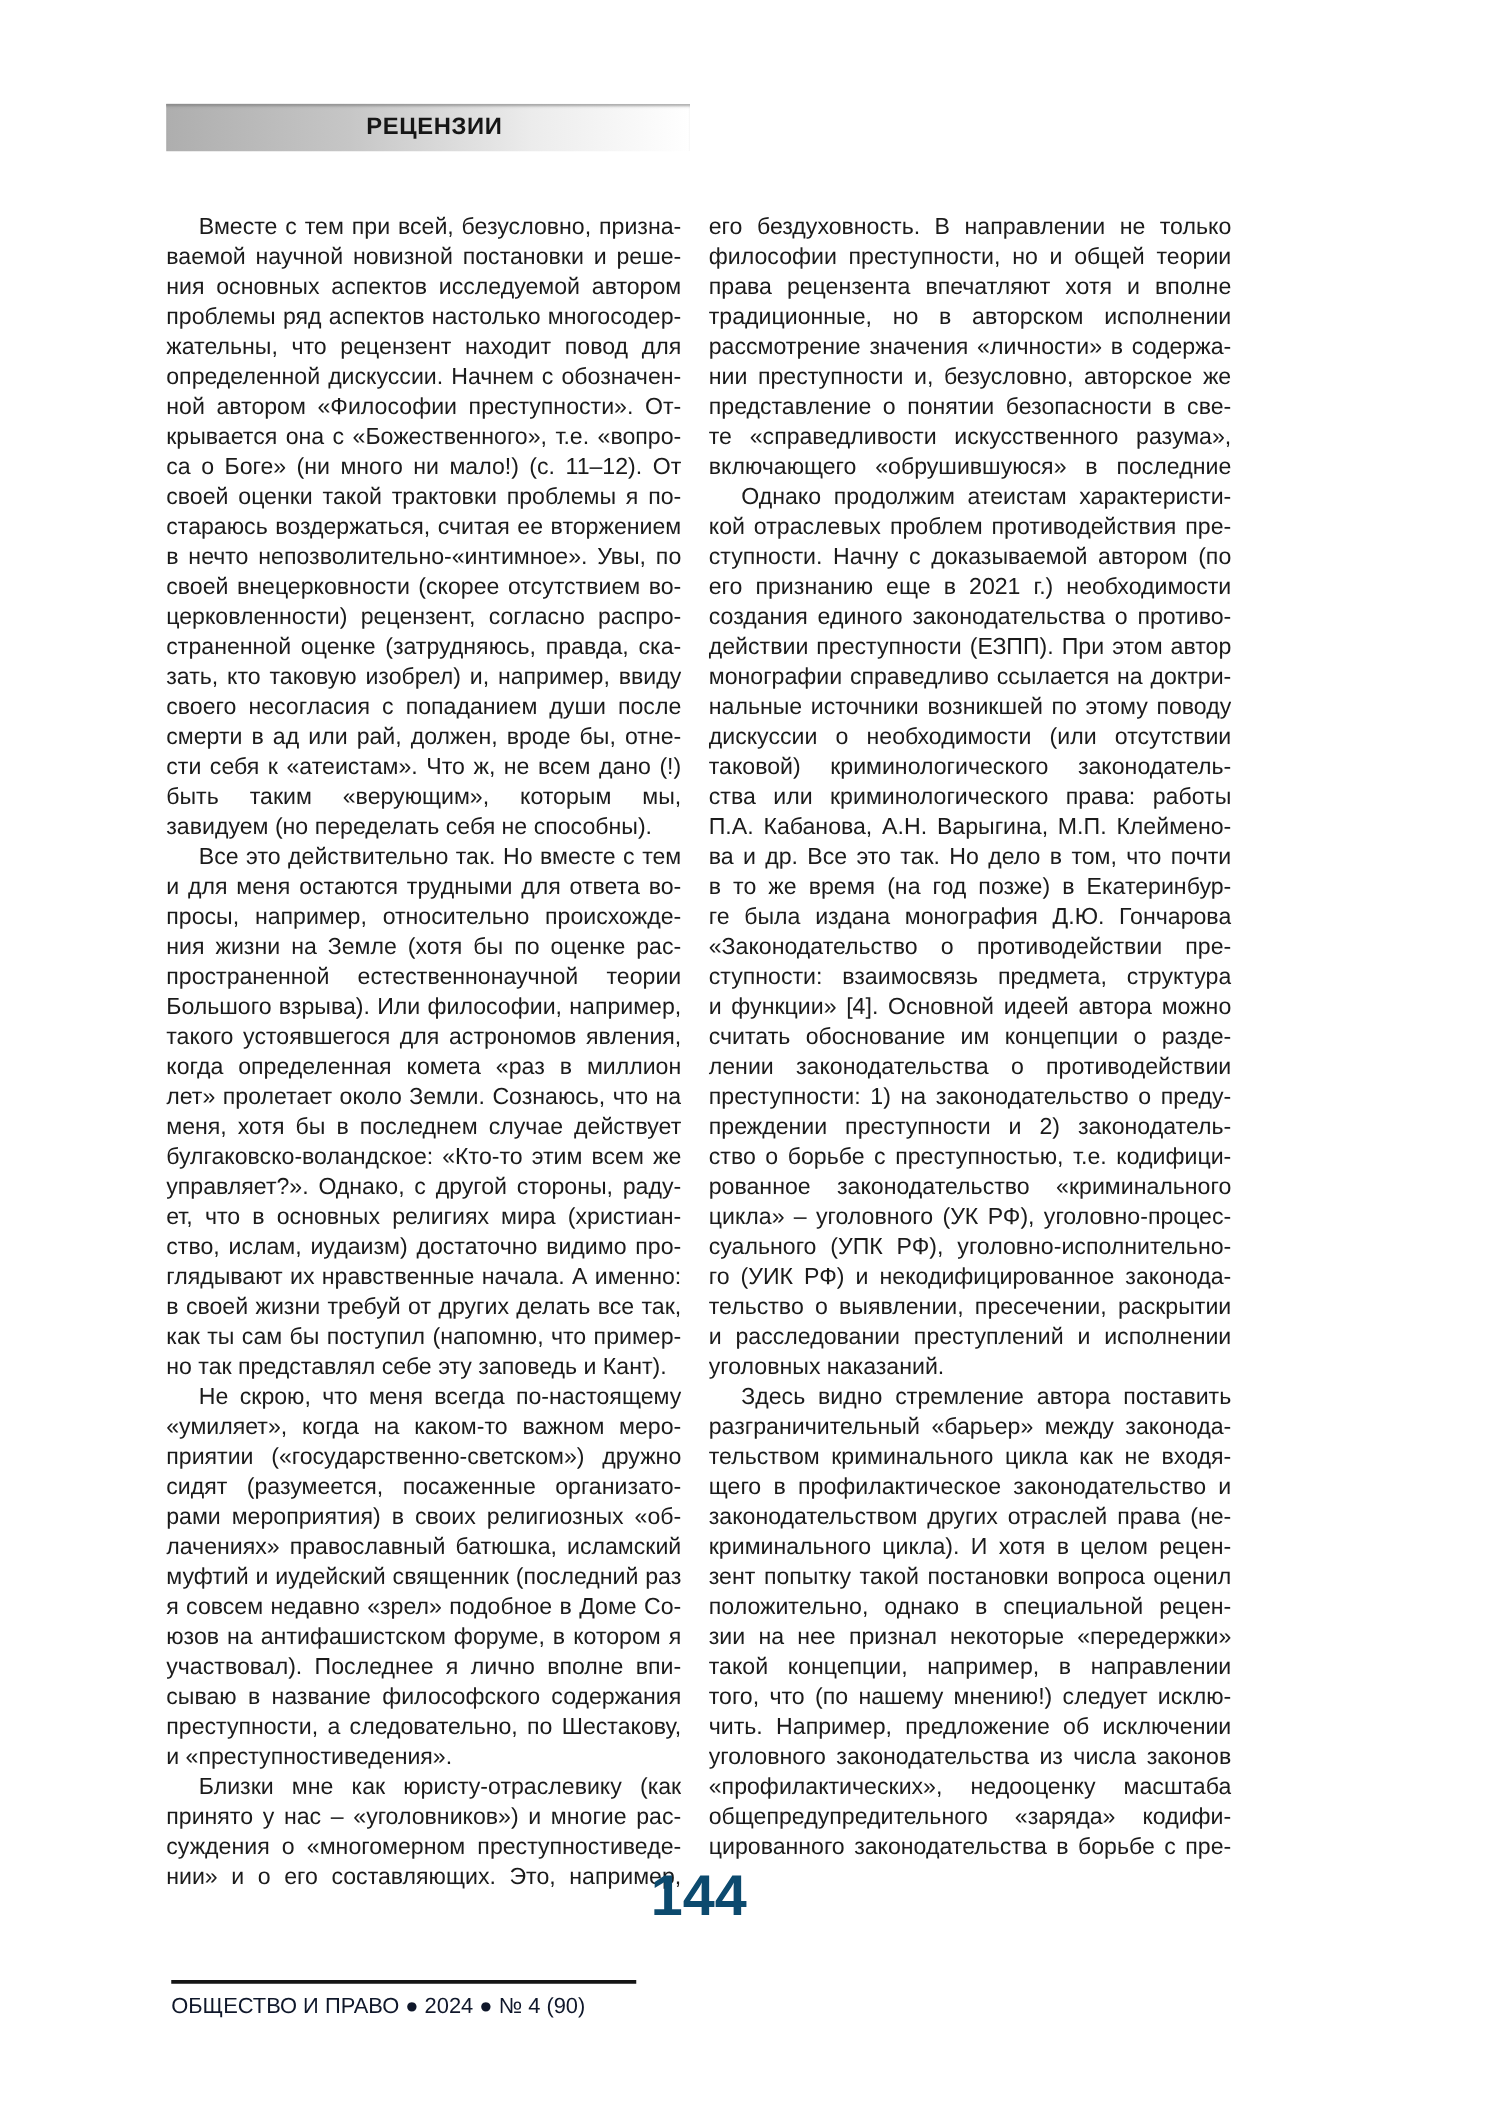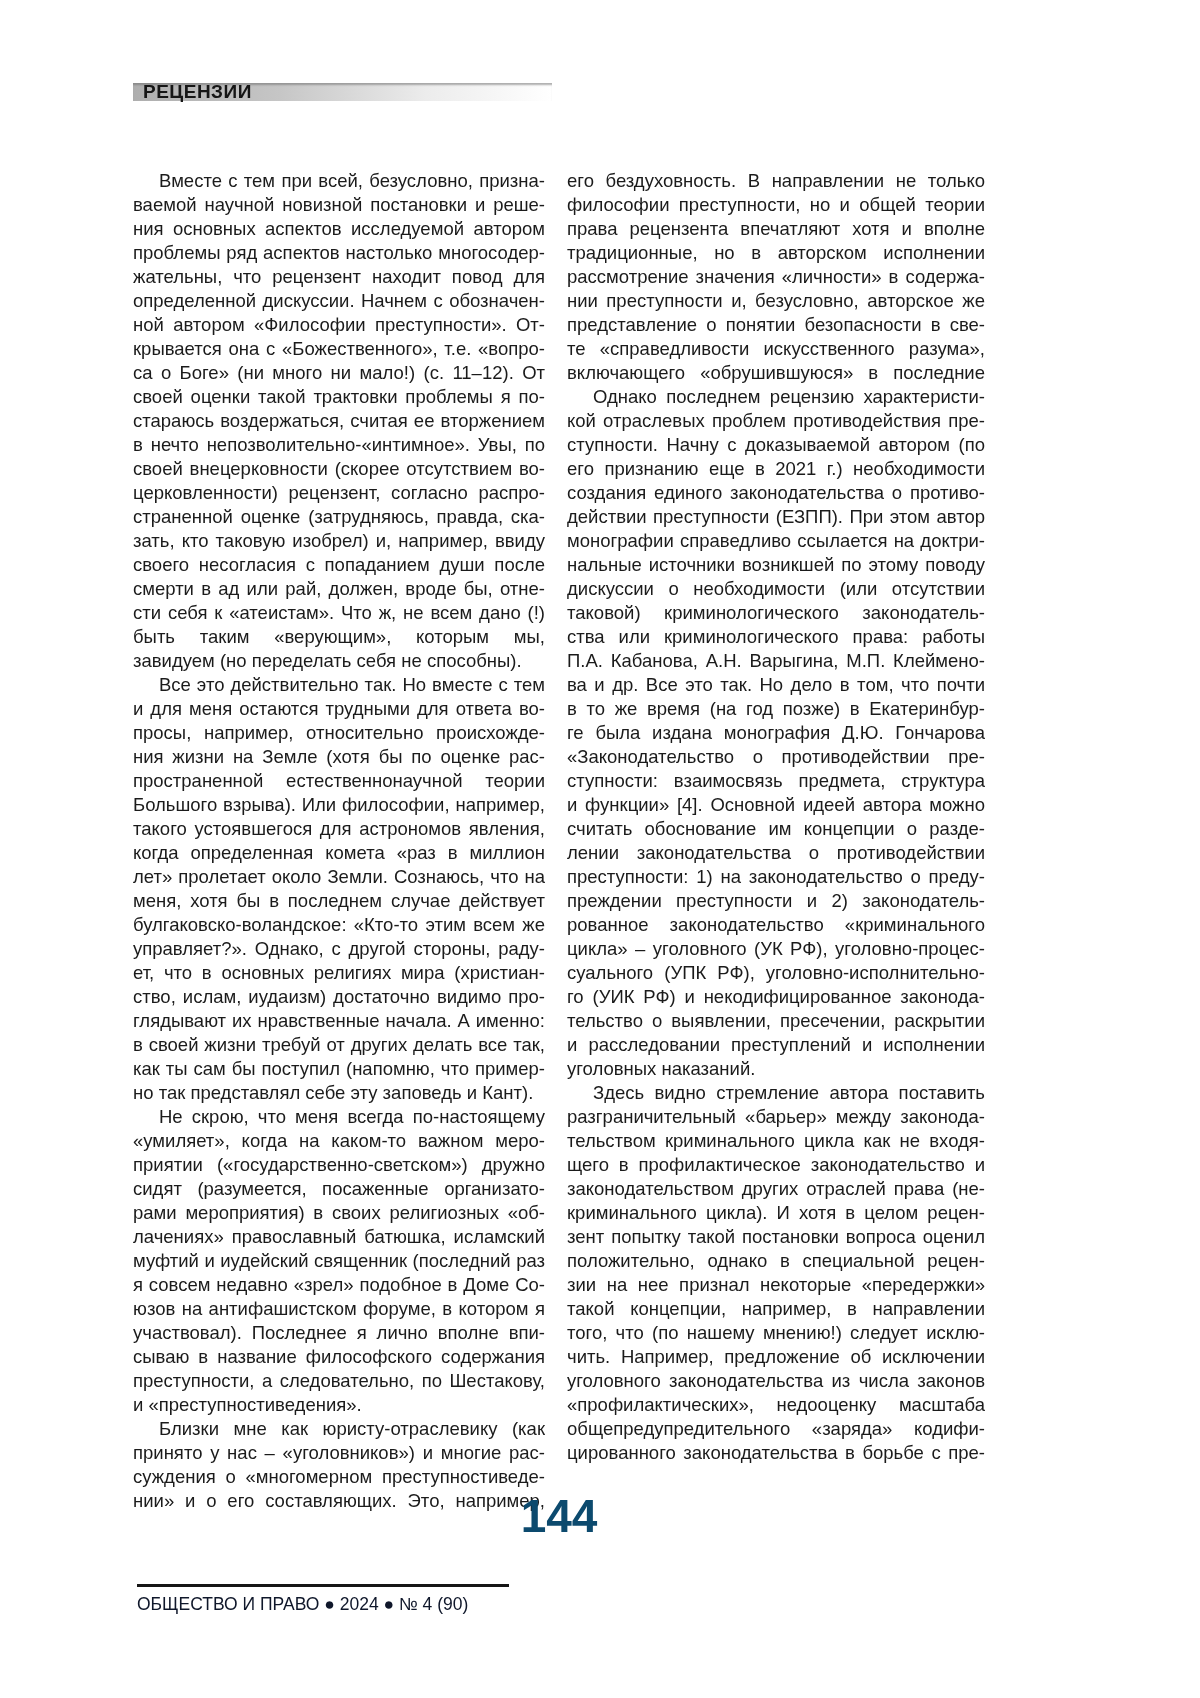--- a/index.html
+++ b/index.html
@@ -12,11 +12,11 @@
     color:#1b1b1b;
   }
   .band{
-    position:absolute;left:133px;top:83px;width:419px;height:18px;
+    position:absolute;left:133px;top:83px;width:419px;height:38px;
     background:linear-gradient(to right,#aeaeae 0%,#c6c6c6 35%,#ececec 70%,#ffffff 100%);
     box-shadow:inset 0 3px 2px -1px rgba(110,110,110,.55);
     display:flex;align-items:center;
-    box-sizing:border-box;padding-left:10px;
+    box-sizing:border-box;padding-left:10px;justify-content:center;
   }
   .band span{
     font-size:19px;font-weight:700;color:#161616;letter-spacing:.5px;

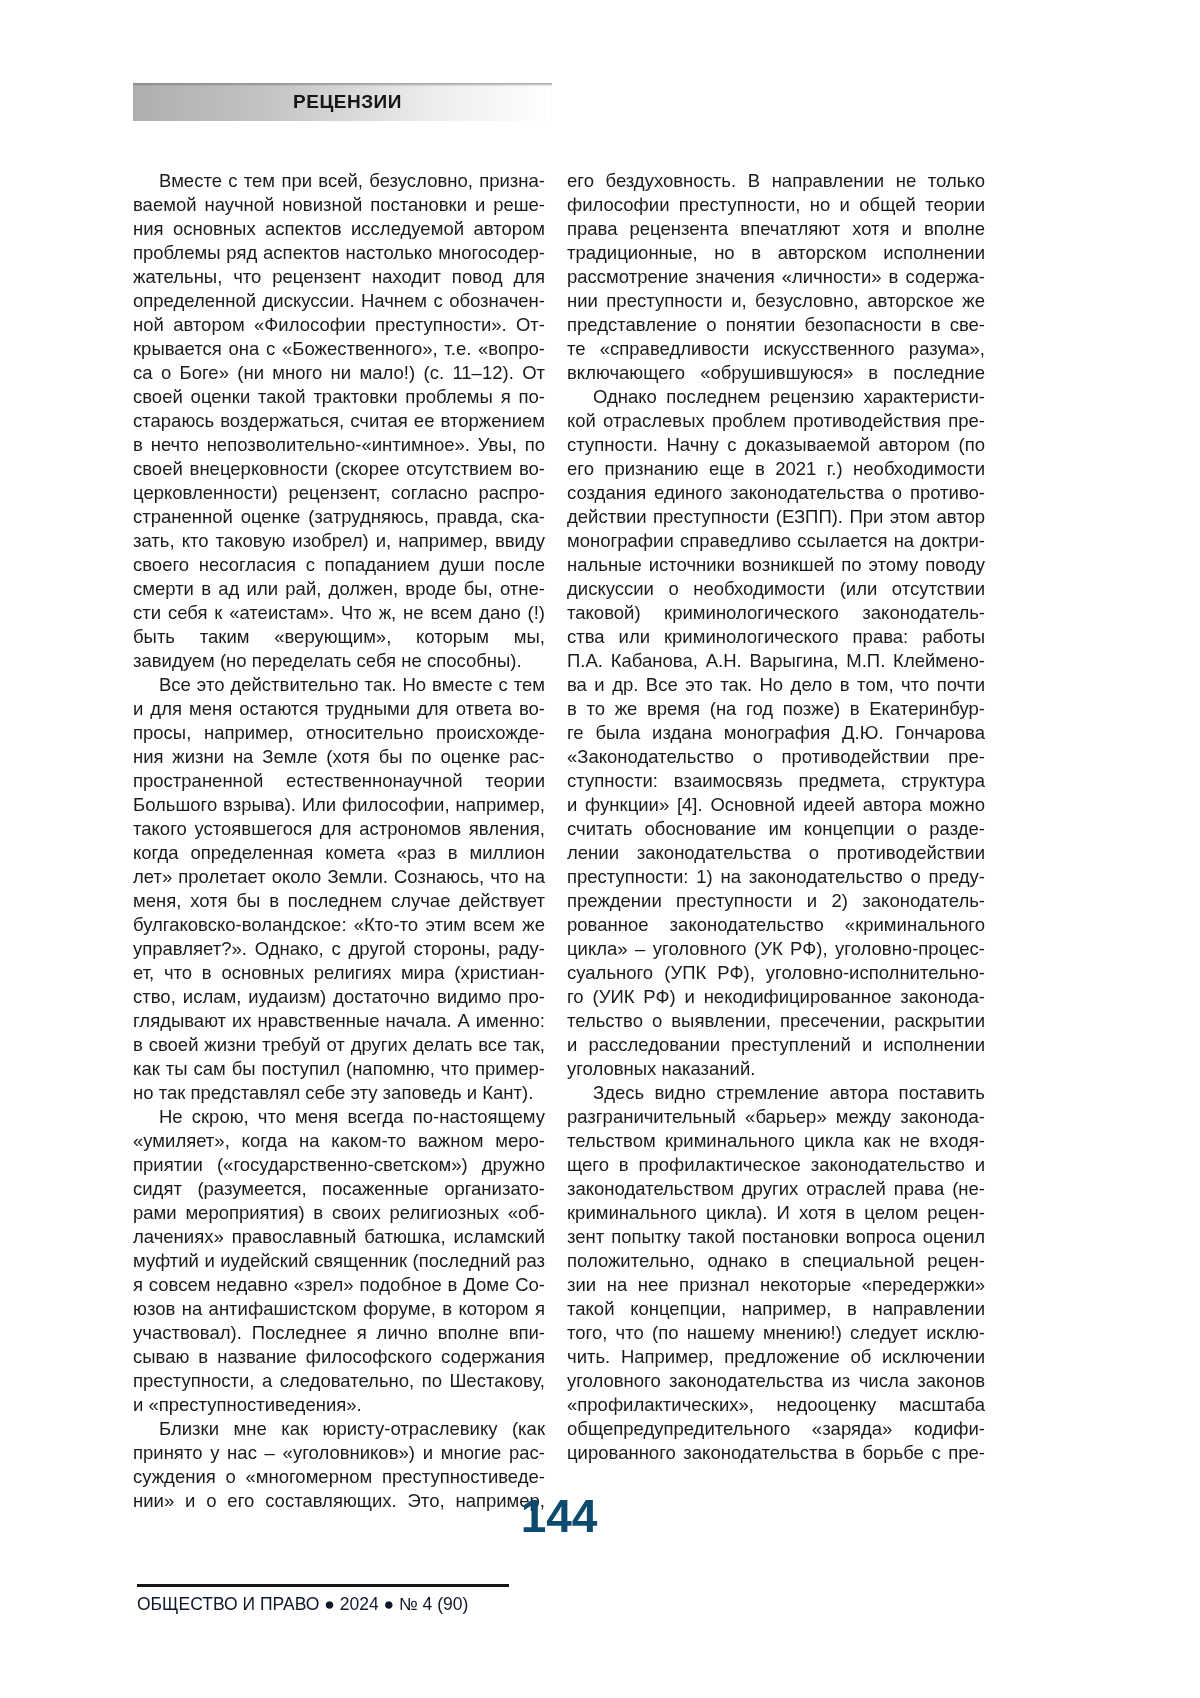--- a/index.html
+++ b/index.html
@@ -129,7 +129,7 @@
       <div class="line">представление о понятии безопасности в све-</div>
       <div class="line">те «справедливости искусственного разума»,</div>
       <div class="line">включающего «обрушившуюся» в последние</div>
-      <div class="line indent">Однако последнем рецензию характеристи-</div>
+      <div class="line indent">Однако продолжим атеистам характеристи-</div>
       <div class="line">кой отраслевых проблем противодействия пре-</div>
       <div class="line">ступности. Начну с доказываемой автором (по</div>
       <div class="line">его признанию еще в 2021 г.) необходимости</div>

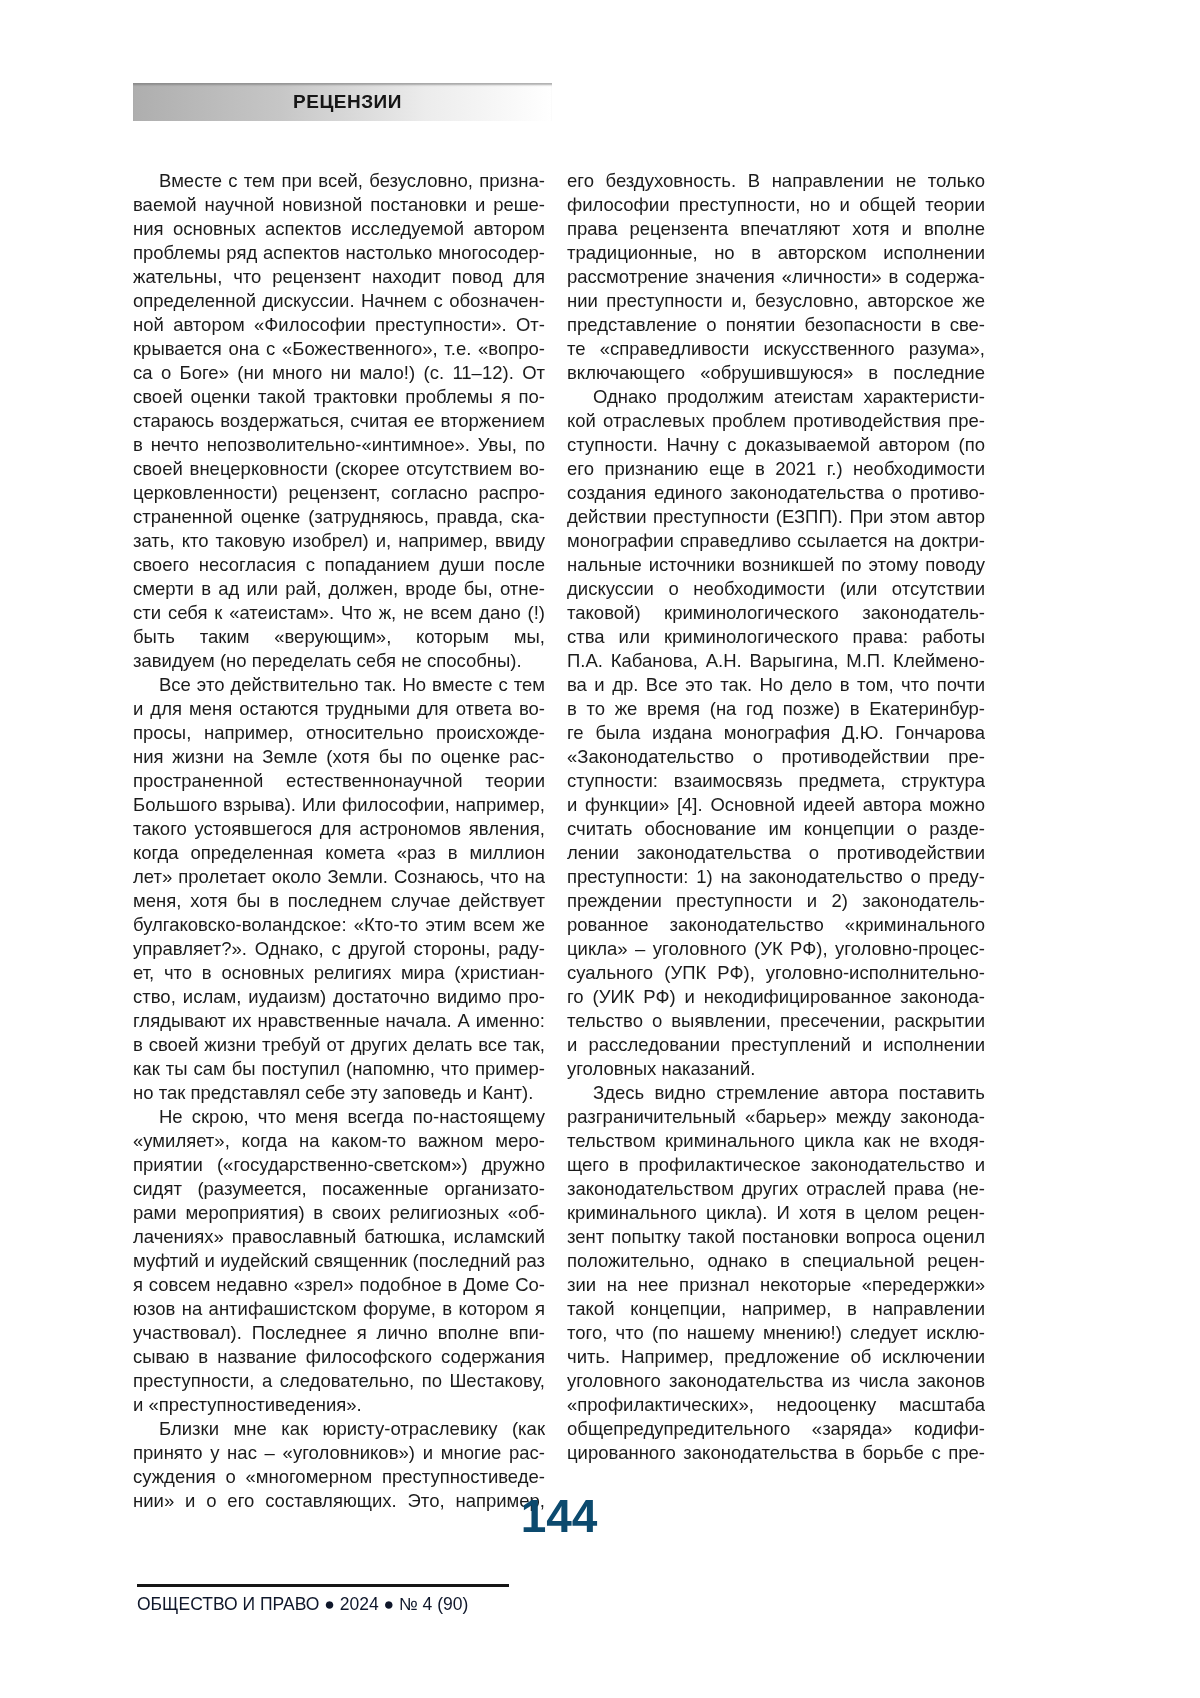--- a/index.html
+++ b/index.html
@@ -151,6 +151,7 @@
       <div class="line">лении законодательства о противодействии</div>
       <div class="line">преступности: 1) на законодательство о преду-</div>
       <div class="line">преждении преступности и 2) законодатель-</div>
+      <div class="line">ство о борьбе с преступностью, т.е. кодифици-</div>
       <div class="line">рованное законодательство «криминального</div>
       <div class="line">цикла» – уголовного (УК РФ), уголовно-процес-</div>
       <div class="line">суального (УПК РФ), уголовно-исполнительно-</div>

